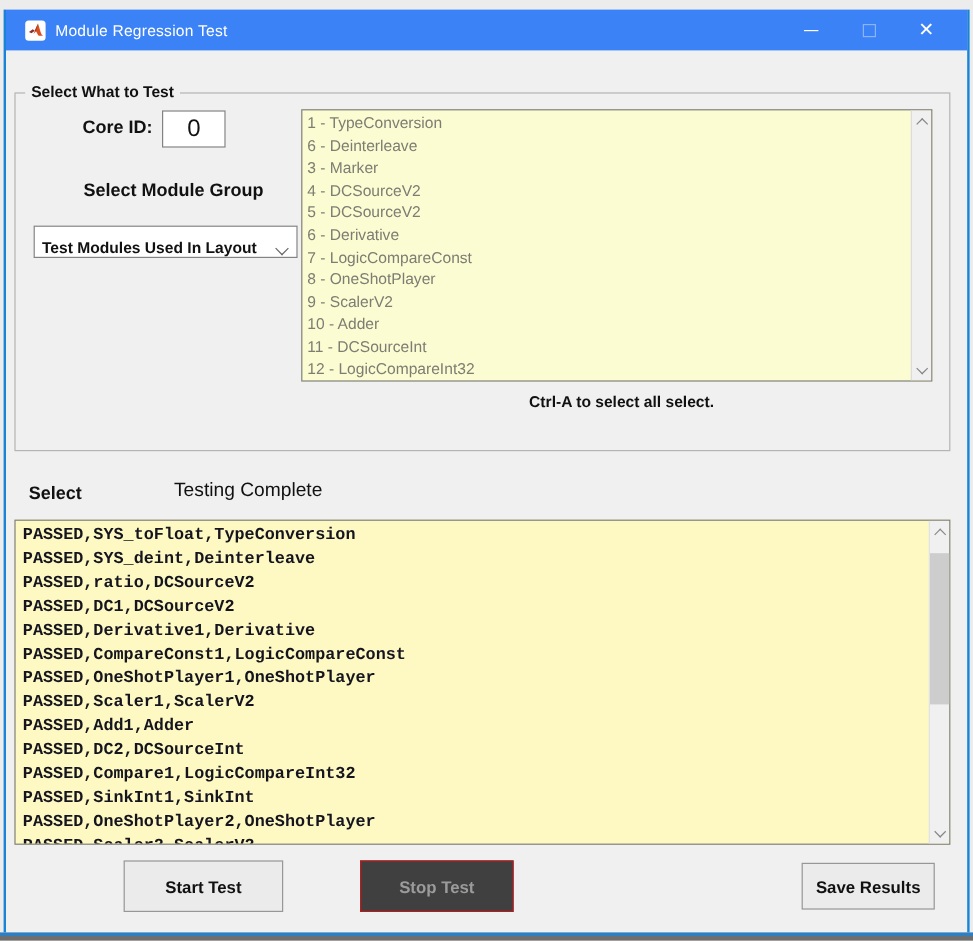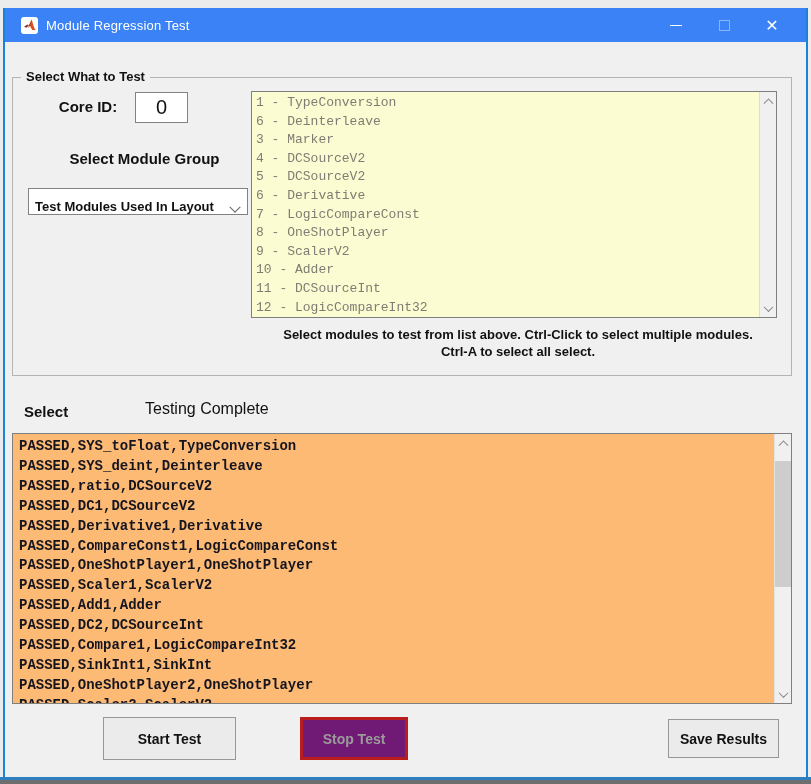--- a/index.html
+++ b/index.html
@@ -52,7 +52,7 @@
   }
   .coreid-label {
     position: absolute; left: 36px; top: 20px; width: 78px;
-    font-size: 15px; font-weight: 700; color: #111; text-align: center;
+    font-size: 15px; font-weight: 700; color: #111; text-align: right;
   }
   .coreid-input {
     position: absolute; left: 122px; top: 14px; width: 53px; height: 31px;

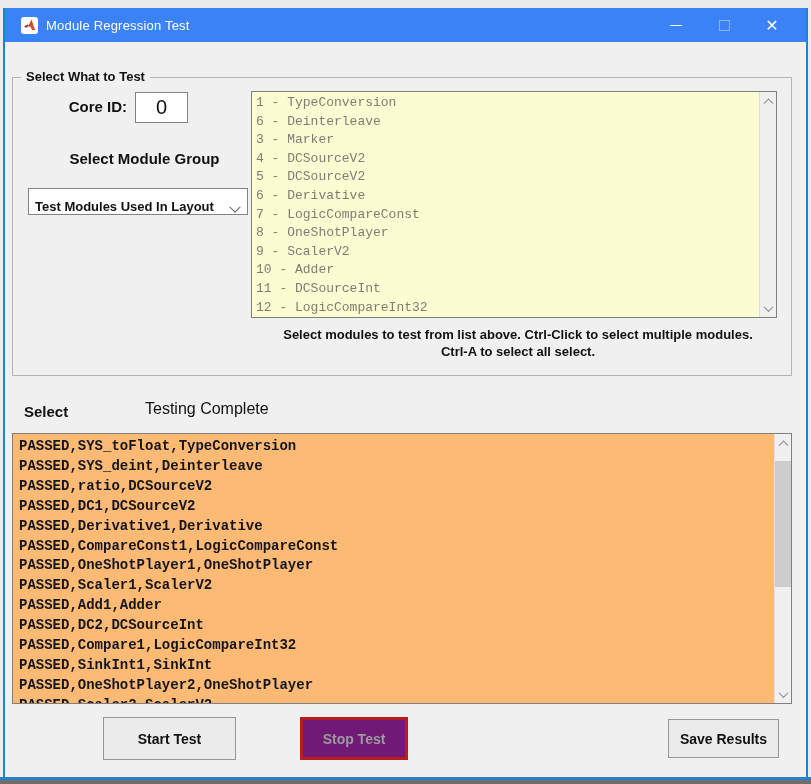--- a/index.html
+++ b/index.html
@@ -86,7 +86,7 @@
   .module-list-inner { position: absolute; left: 0; top: 2px; right: 17px; }
   .module-item {
     font-size: 13px; line-height: 18.6px; color: #7d7d74;
-    padding-left: 4px; white-space: nowrap; font-family: Liberation Mono, monospace;
+    padding-left: 4px; white-space: nowrap;
   }
   .vscroll {
     position: absolute; top: 0; right: 0; bottom: 0; width: 17px;

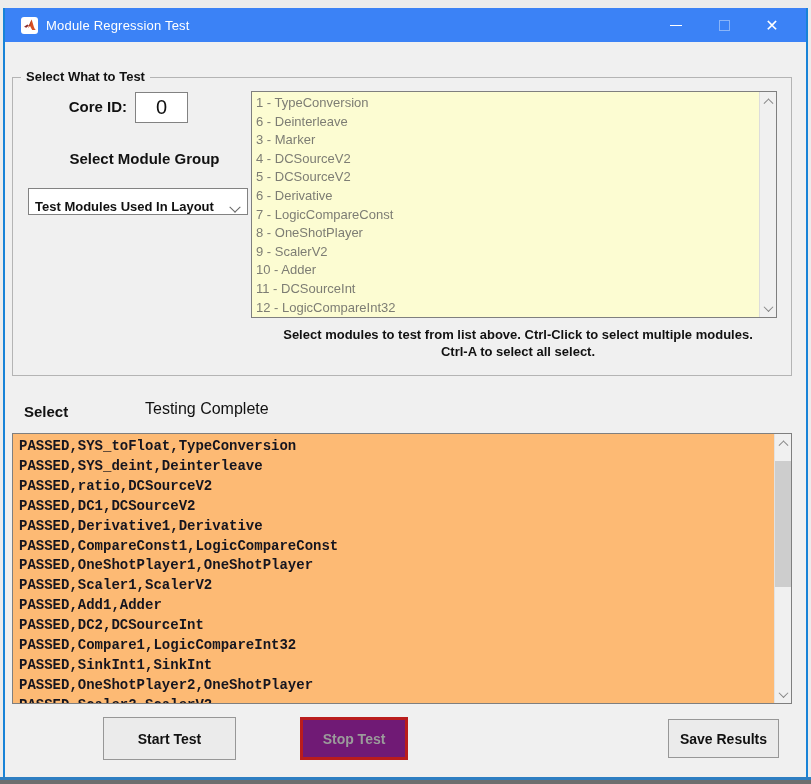--- a/index.html
+++ b/index.html
@@ -222,7 +222,6 @@
     </div>
 
     <div class="hint">
-      <div>Select modules to test from list above. Ctrl-Click to select multiple modules.</div>
       <div>Ctrl-A to select all select.</div>
     </div>
   </div>

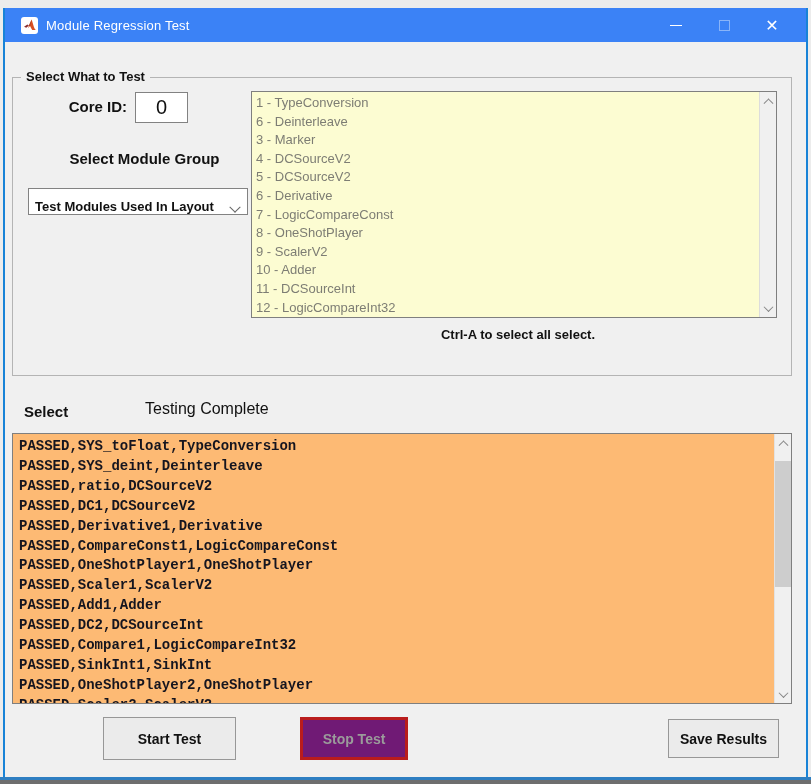--- a/index.html
+++ b/index.html
@@ -119,7 +119,7 @@
   }
   .results-list {
     position: absolute; left: 7px; top: 425px; width: 780px; height: 271px;
-    background: #fdba74; border: 1px solid #7f7f7f;
+    background: #fef9c3; border: 1px solid #7f7f7f;
     overflow: hidden;
   }
   .results-inner { position: absolute; left: 0; top: 3px; right: 17px; overflow: hidden; }

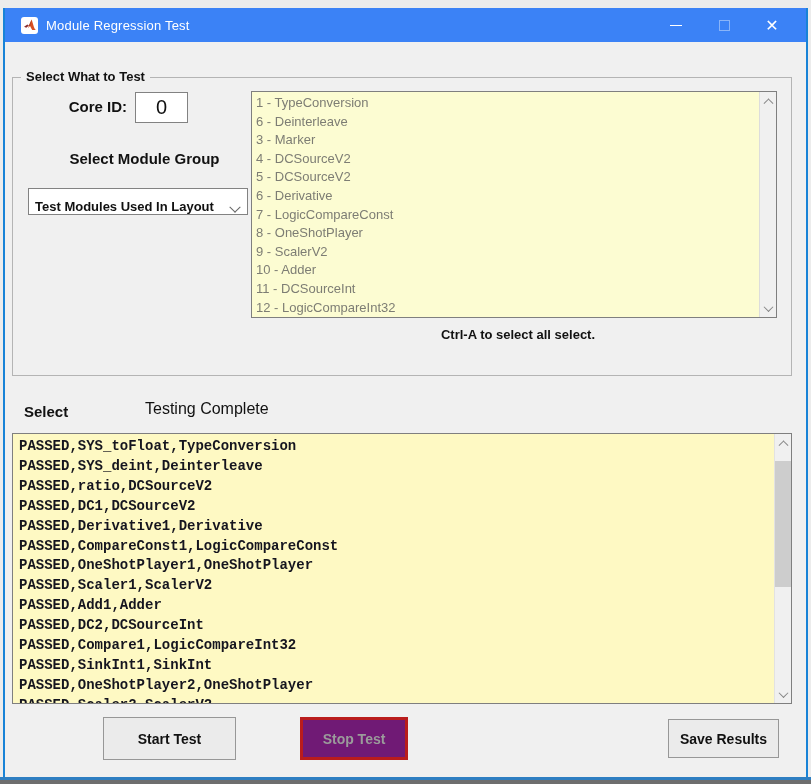--- a/index.html
+++ b/index.html
@@ -138,8 +138,8 @@
   }
   .btn.start { left: 62px; top: 709px; width: 133px; height: 43px; }
   .btn.stop {
-    left: 259px; top: 709px; width: 108px; height: 43px;
-    background: #701a75; border: 3px solid #b91c1c; color: #9b9b9b;
+    left: 259px; top: 709px; width: 128px; height: 43px;
+    background: #404040; border: 1px solid #b91c1c; color: #9b9b9b;
   }
   .btn.save { left: 627px; top: 711px; width: 111px; height: 39px; }
   

